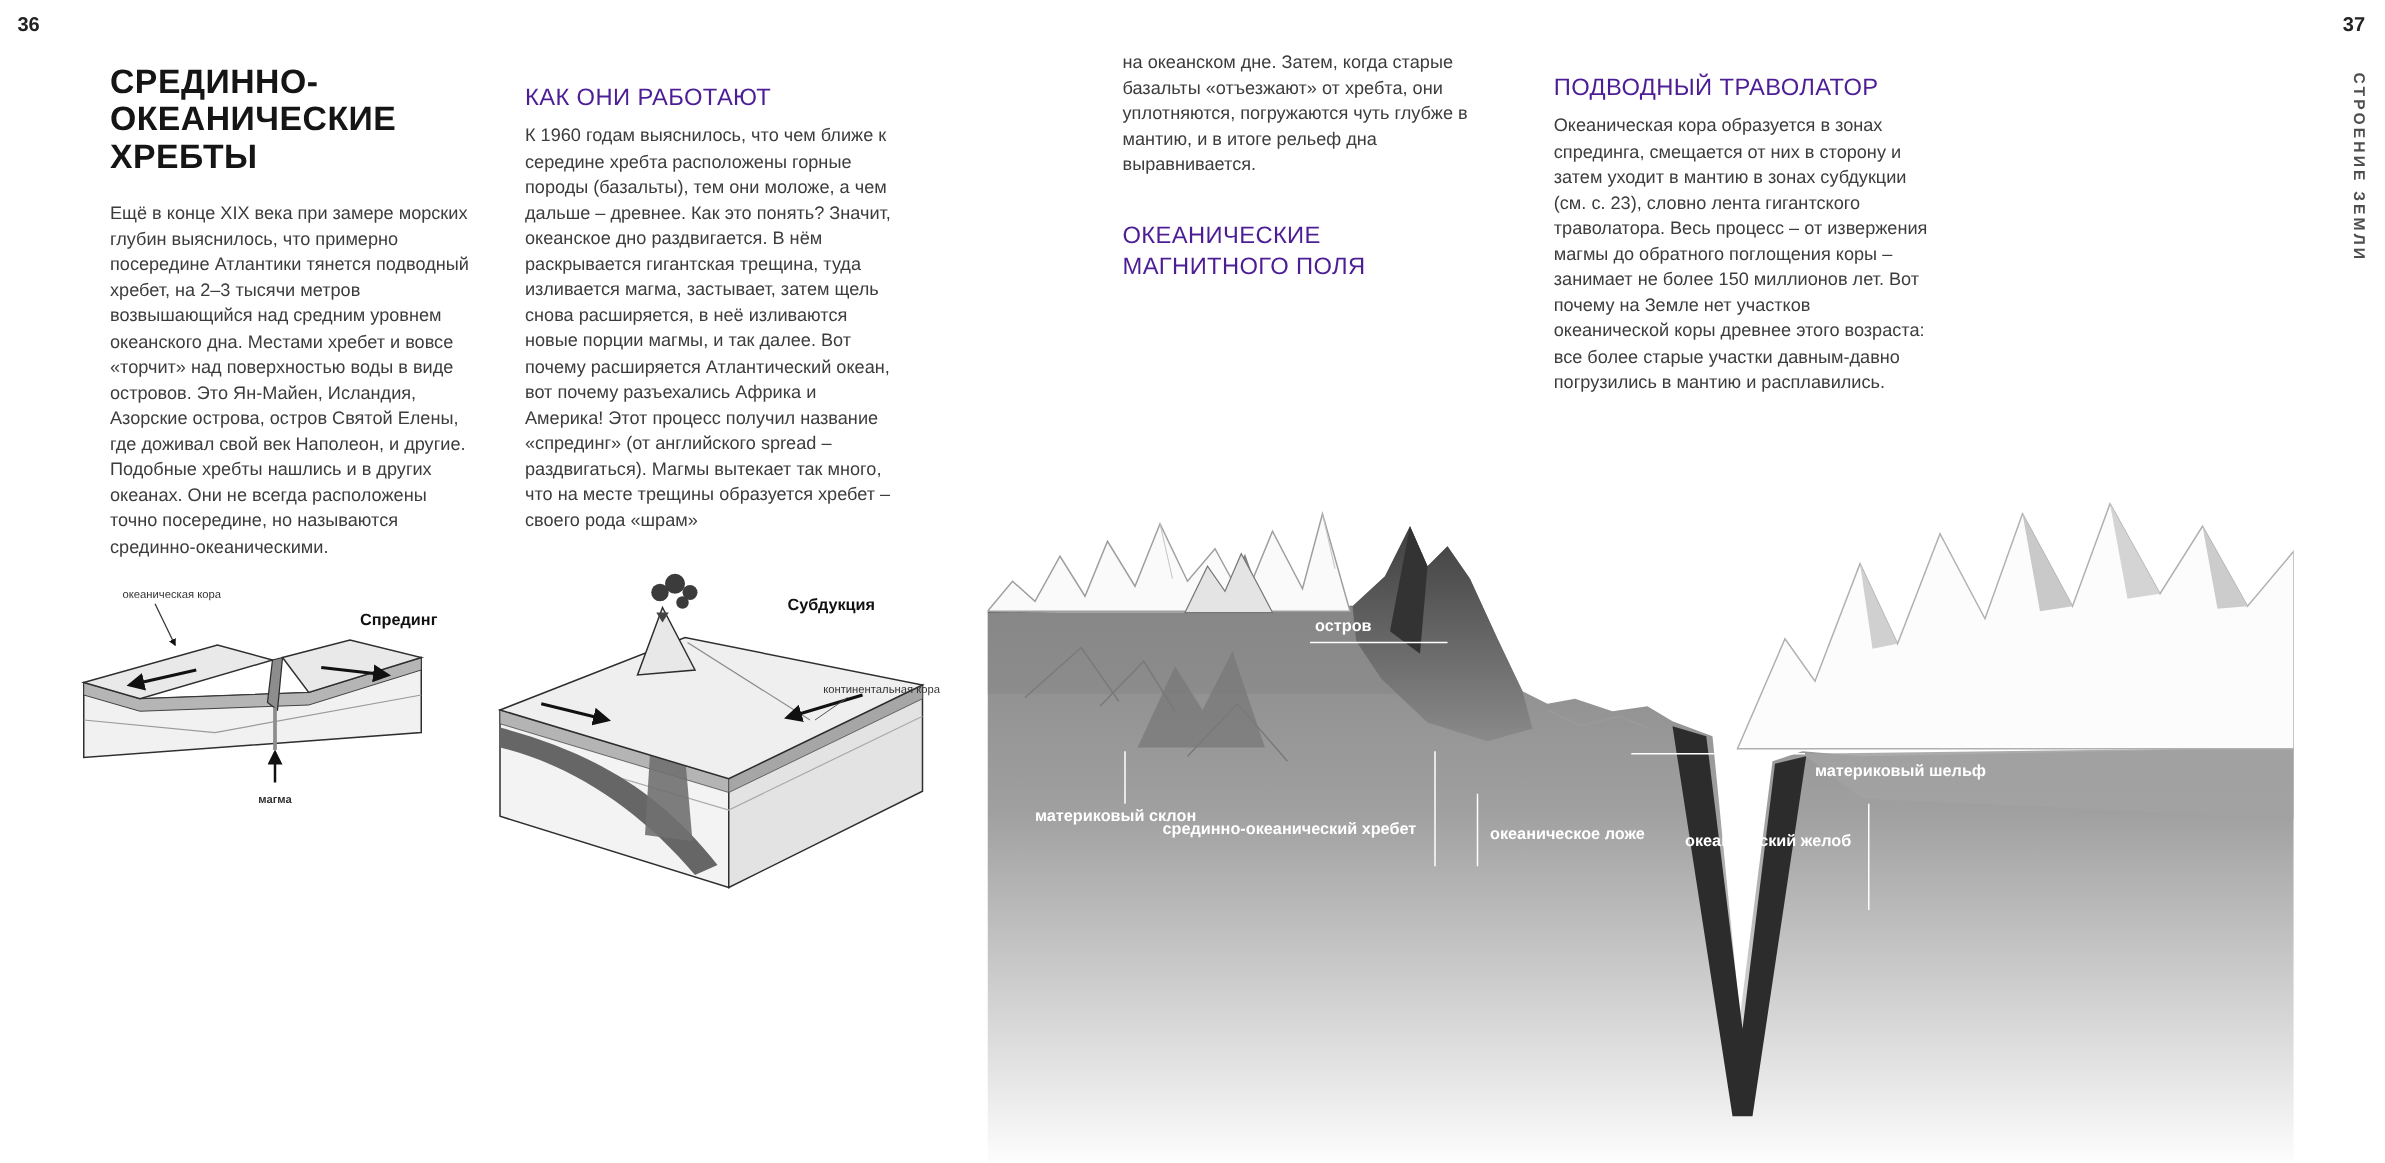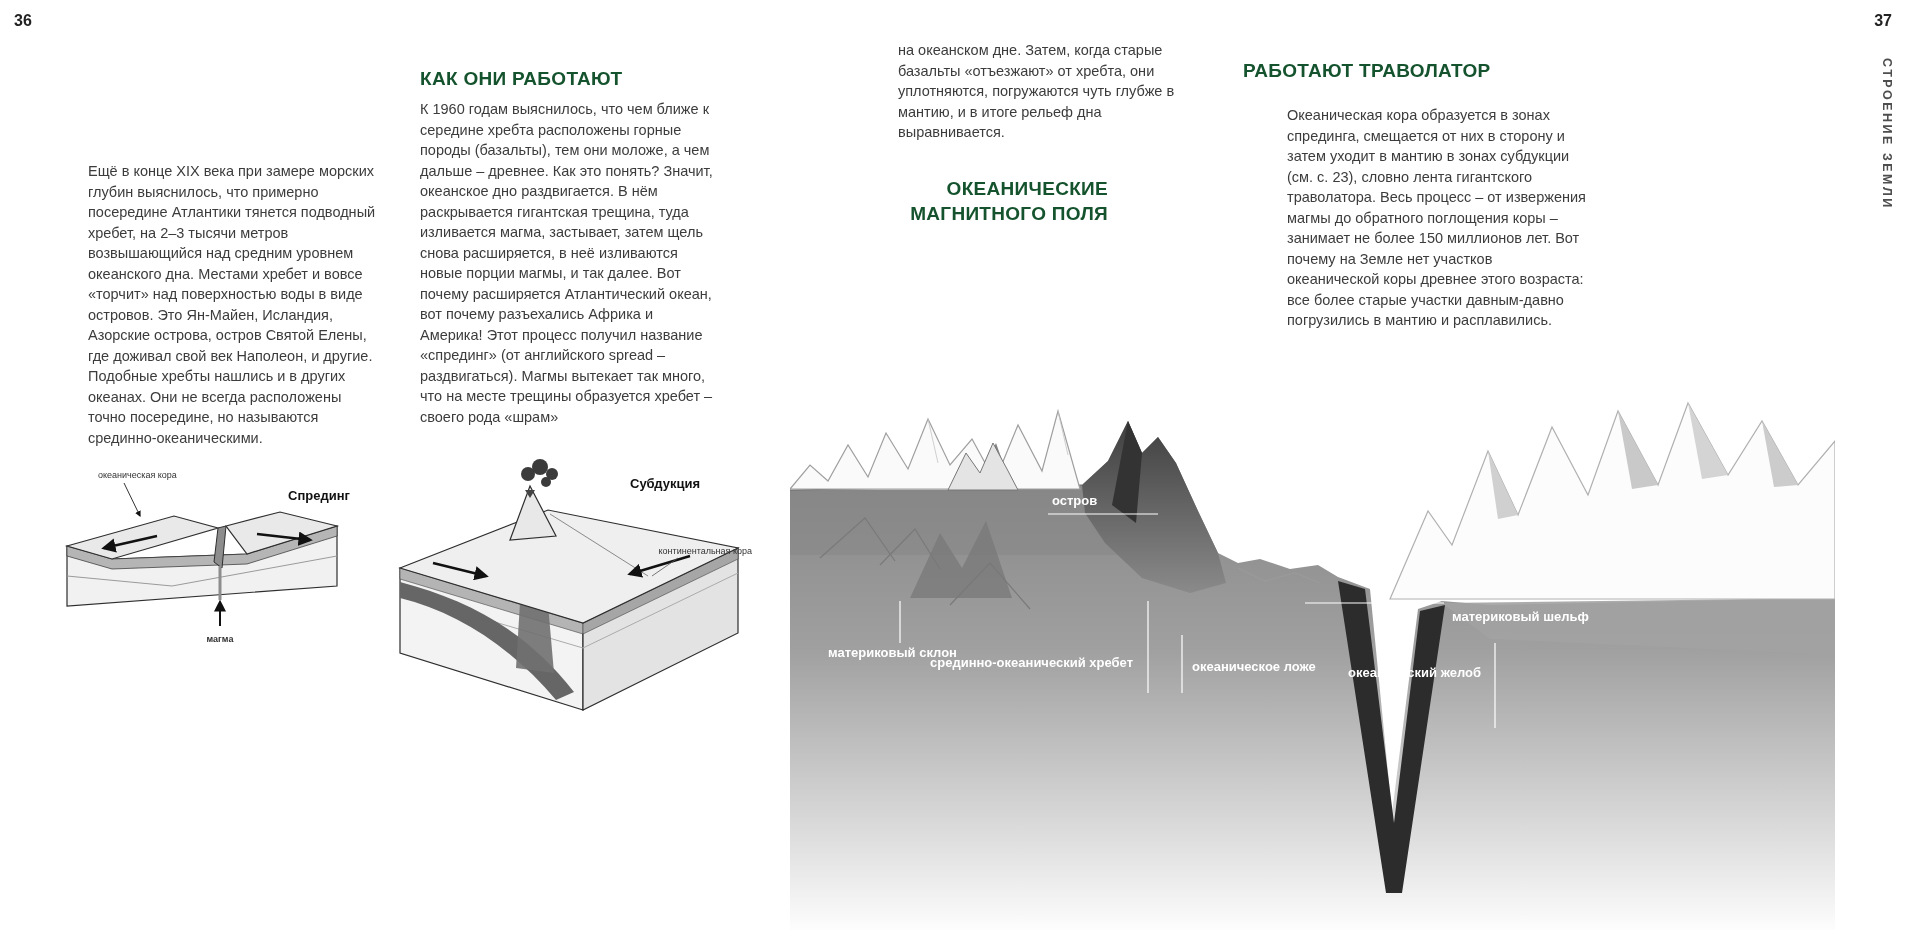--- a/index.html
+++ b/index.html
@@ -52,6 +52,11 @@
   <div class="page-num pn-right">37</div>
   <div class="vertical-label">СТРОЕНИЕ ЗЕМЛИ</div>
 
+  <h1 class="main-heading">
+    <span>СРЕДИННО-</span>
+    <span>ОКЕАНИЧЕСКИЕ</span>
+    <span>ХРЕБТЫ</span>
+  </h1>
 
   <p class="body col1">Ещё в конце XIX века при замере морских глубин выяснилось, что примерно посередине Атлантики тянется подводный хребет, на 2–3 тысячи метров возвышающийся над средним уровнем океанского дна. Местами хребет и вовсе «торчит» над поверхностью воды в виде островов. Это Ян-Майен, Исландия, Азорские острова, остров Святой Елены, где доживал свой век Наполеон, и другие. Подобные хребты нашлись и в других океанах. Они не всегда расположены точно посередине, но называются срединно-океаническими.</p>
 

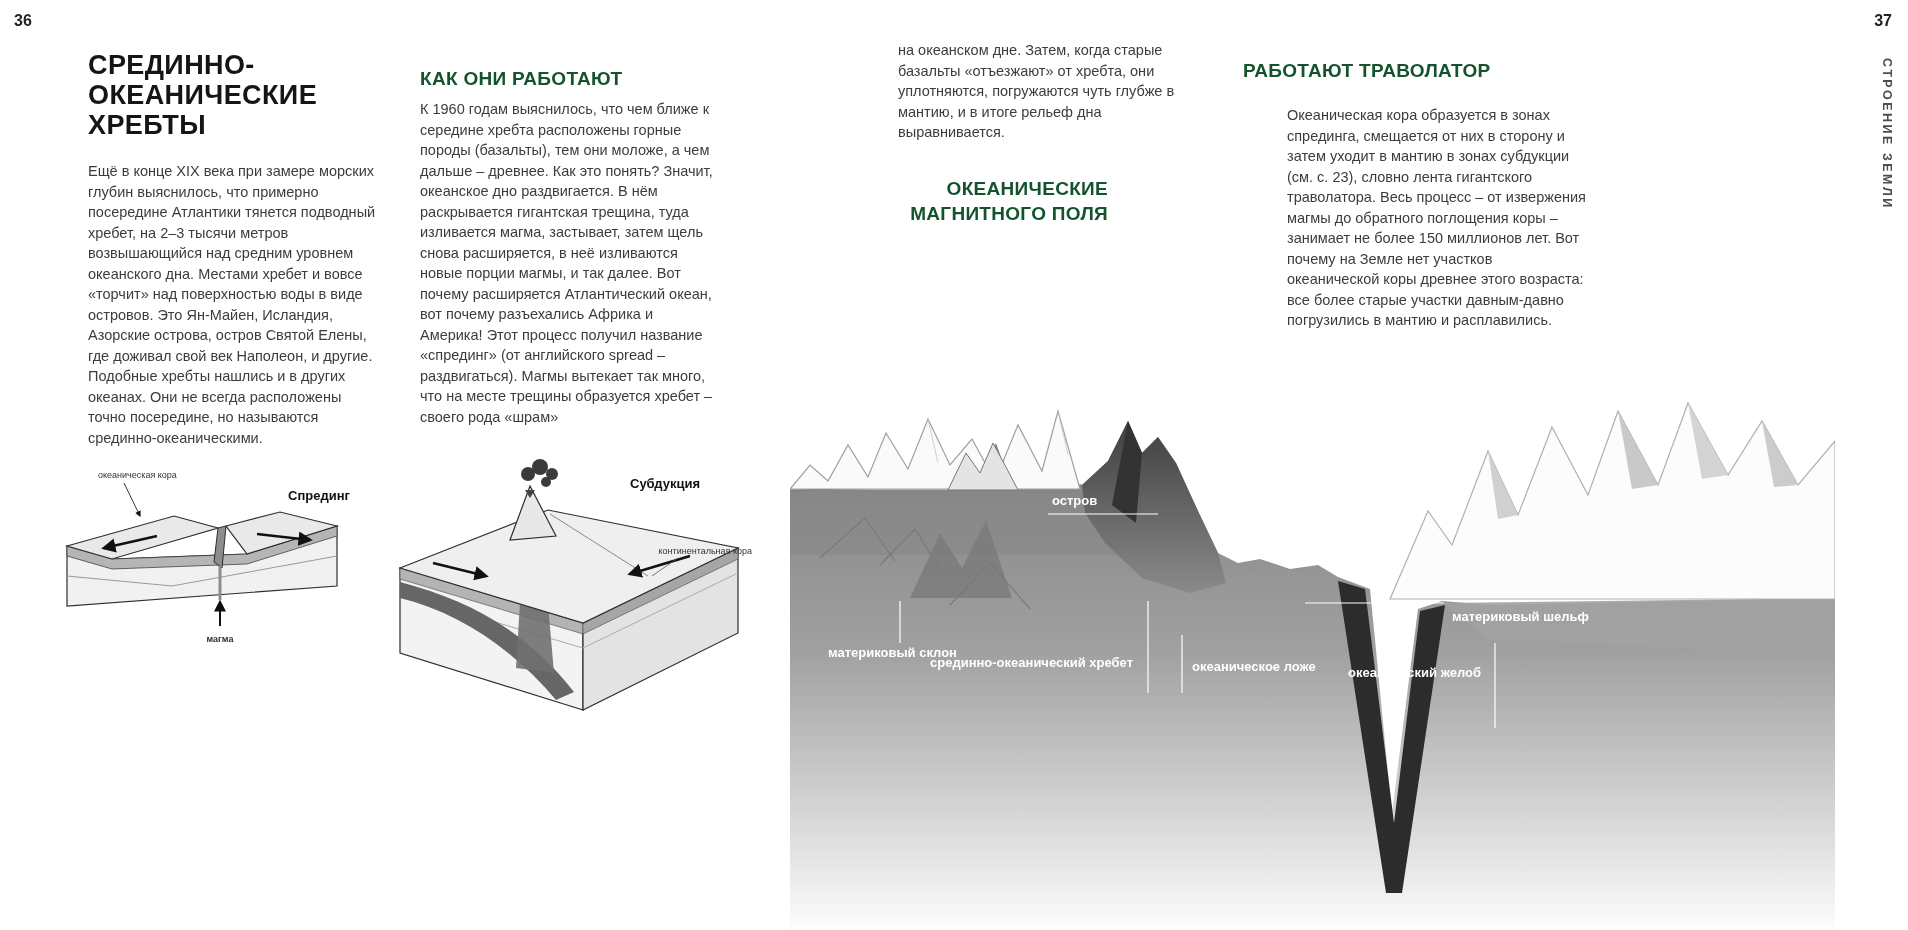--- a/index.html
+++ b/index.html
@@ -23,7 +23,7 @@
   }
   .main-heading span { display:block; }
 
-  .sec-heading { position:absolute; font-size:19px; line-height:25px; font-weight:bold; color:#14532d; letter-spacing:0.3px;text-align:right; }
+  .sec-heading { position:absolute; font-size:19px; line-height:25px; font-weight:normal; color:#4c1d95; letter-spacing:0.3px; }
   .body { position:absolute; font-size:14.5px; line-height:20.5px; color:#3c3c3c; }
 
   .col1      { left:88px;   top:161px; width:288px; }

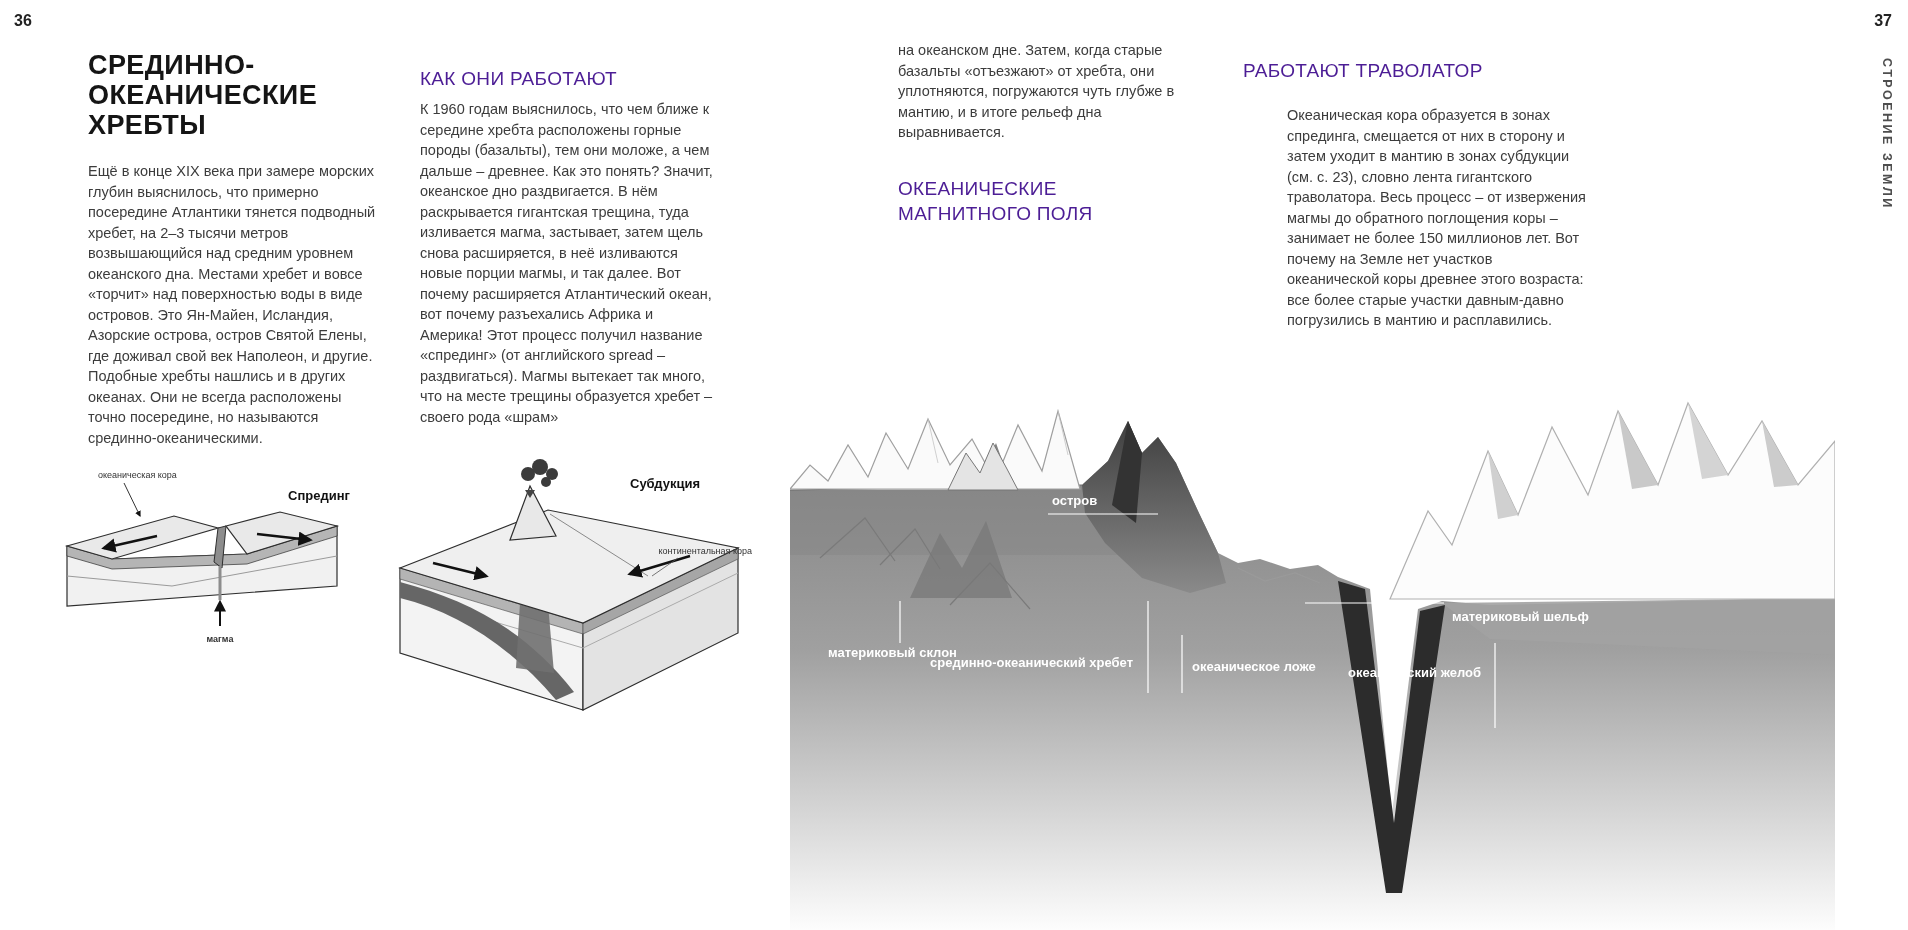--- a/index.html
+++ b/index.html
@@ -66,7 +66,7 @@
   <p class="body col3-cont">на океанском дне. Затем, когда старые базальты «отъезжают» от хребта, они уплотняются, погружаются чуть глубже в мантию, и в итоге рельеф дна выравнивается.</p>
   <h2 class="sec-heading h-col3">ОКЕАНИЧЕСКИЕ МАГНИТНОГО ПОЛЯ</h2>
 
-  <h2 class="sec-heading h-col4">РАБОТАЮТ ТРАВОЛАТОР</h2>
+  <h2 class="sec-heading h-col4">ПОДВОДНЫЙ ТРАВОЛАТОР</h2>
   <p class="body col4">Океаническая кора образуется в зонах спрединга, смещается от них в сторону и затем уходит в мантию в зонах субдукции (см. с. 23), словно лента гигантского траволатора. Весь процесс – от извержения магмы до обратного поглощения коры – занимает не более 150 миллионов лет. Вот почему на Земле нет участков океанической коры древнее этого возраста: все более старые участки давным-давно погрузились в мантию и расплавились.</p>
 
   <div class="diagram-spreading">

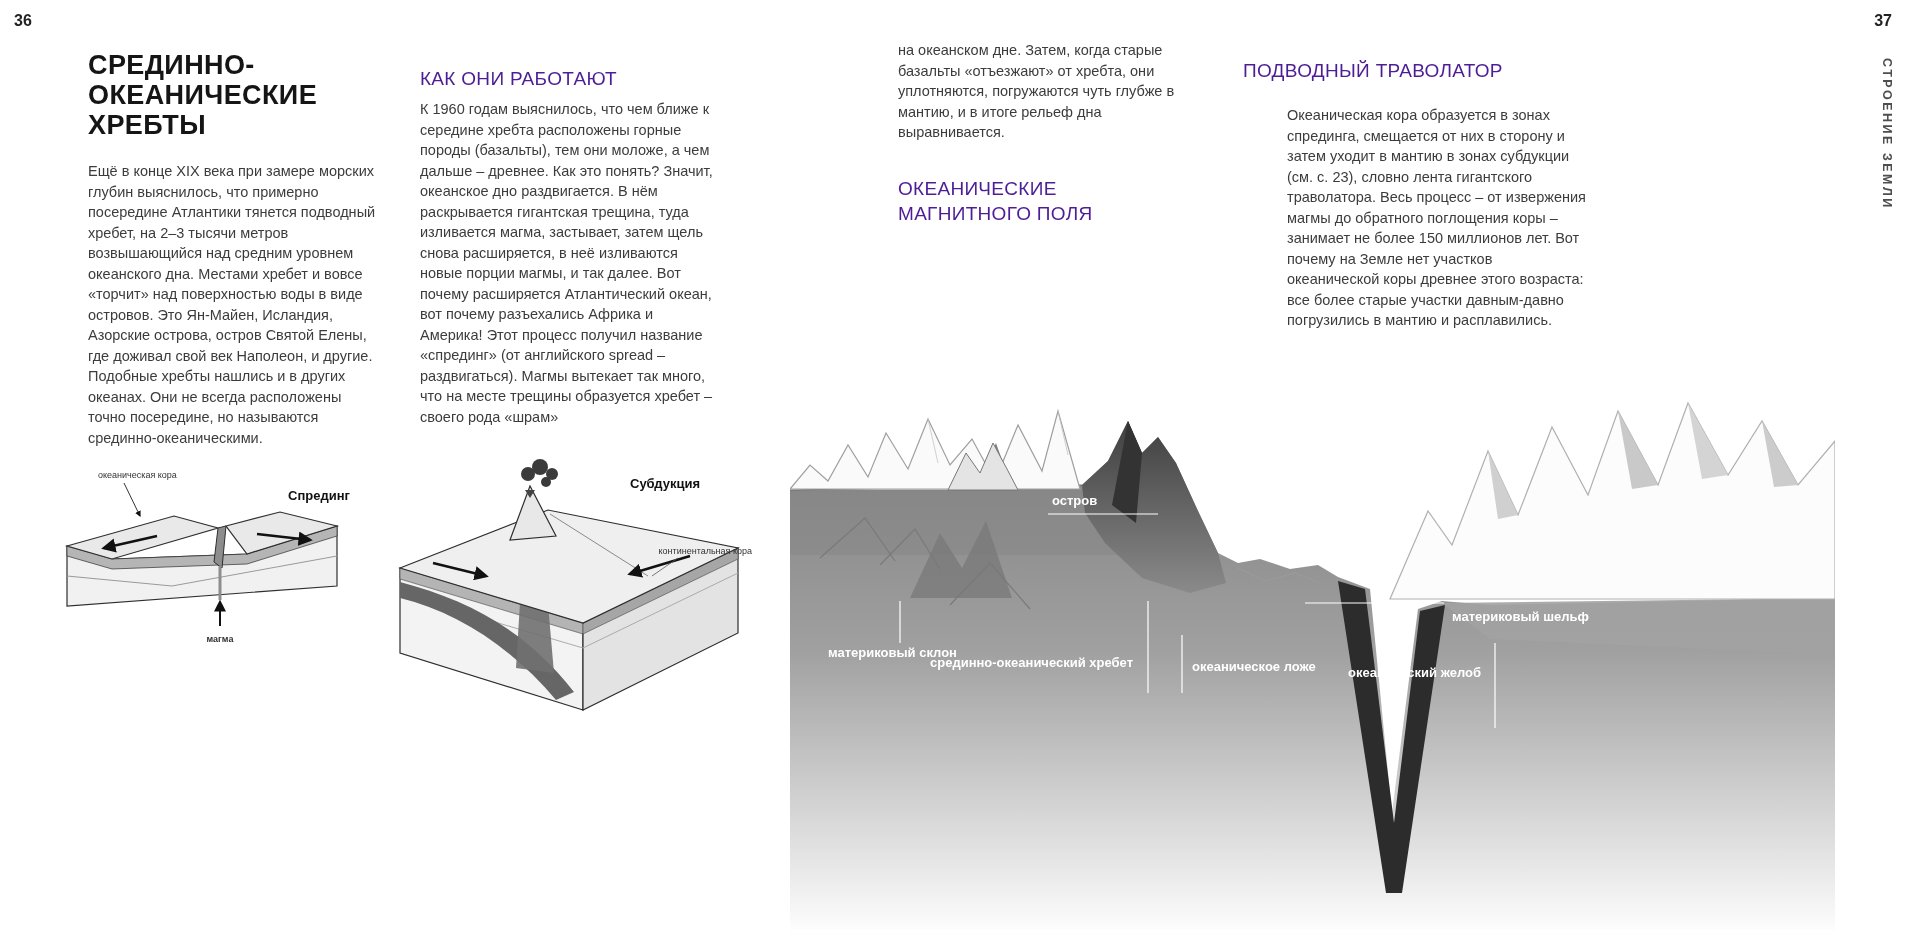--- a/index.html
+++ b/index.html
@@ -33,7 +33,7 @@
   .h-col3    { left:898px;  top:176px; width:210px; }
   .col3      { left:898px;  top:237px; width:292px; }
   .h-col4    { left:1243px; top:58px;  }
-  .col4      { left:1243px; top:105px;  width:300px;margin-left:44px; }
+  .col4      { left:1243px; top:91px;  width:300px; }
 
   .diagram-spreading  { position:absolute; left:52px;  top:464px; }
   .diagram-subduction { position:absolute; left:378px; top:448px; }

